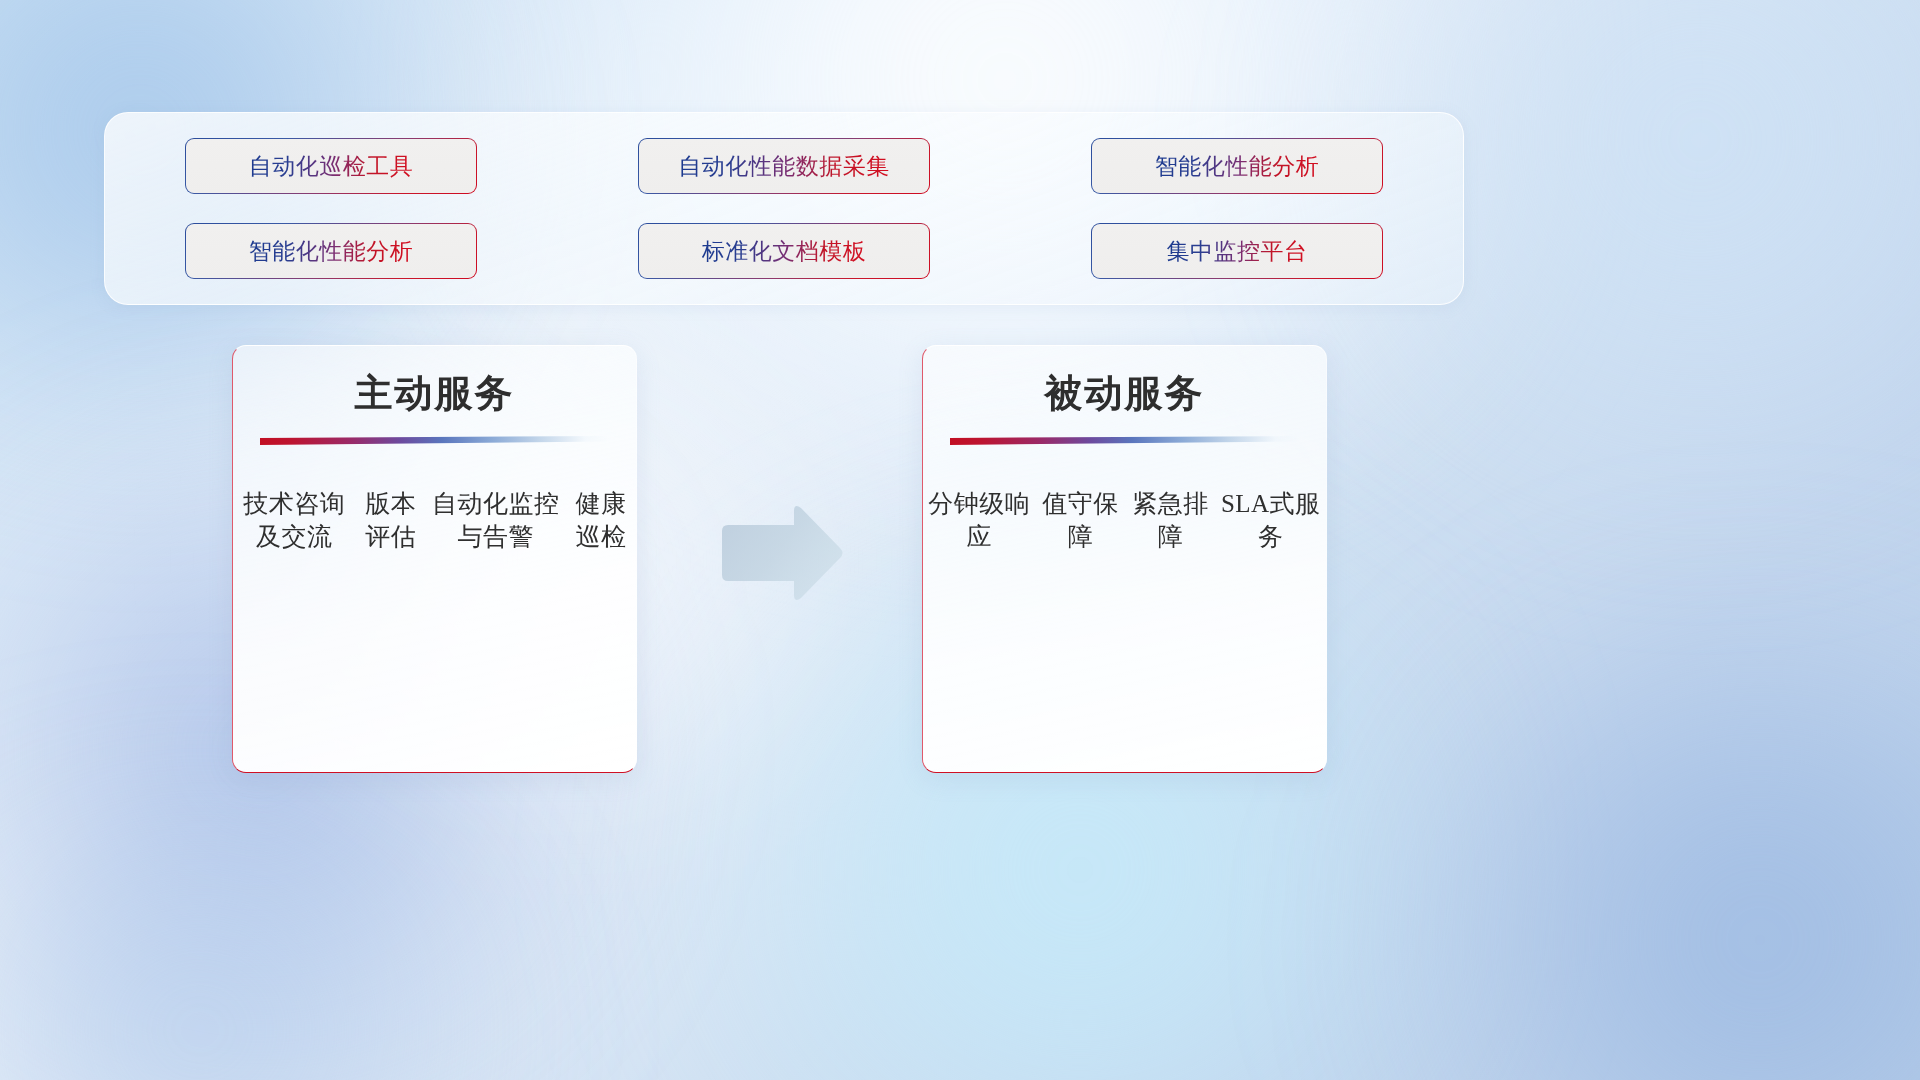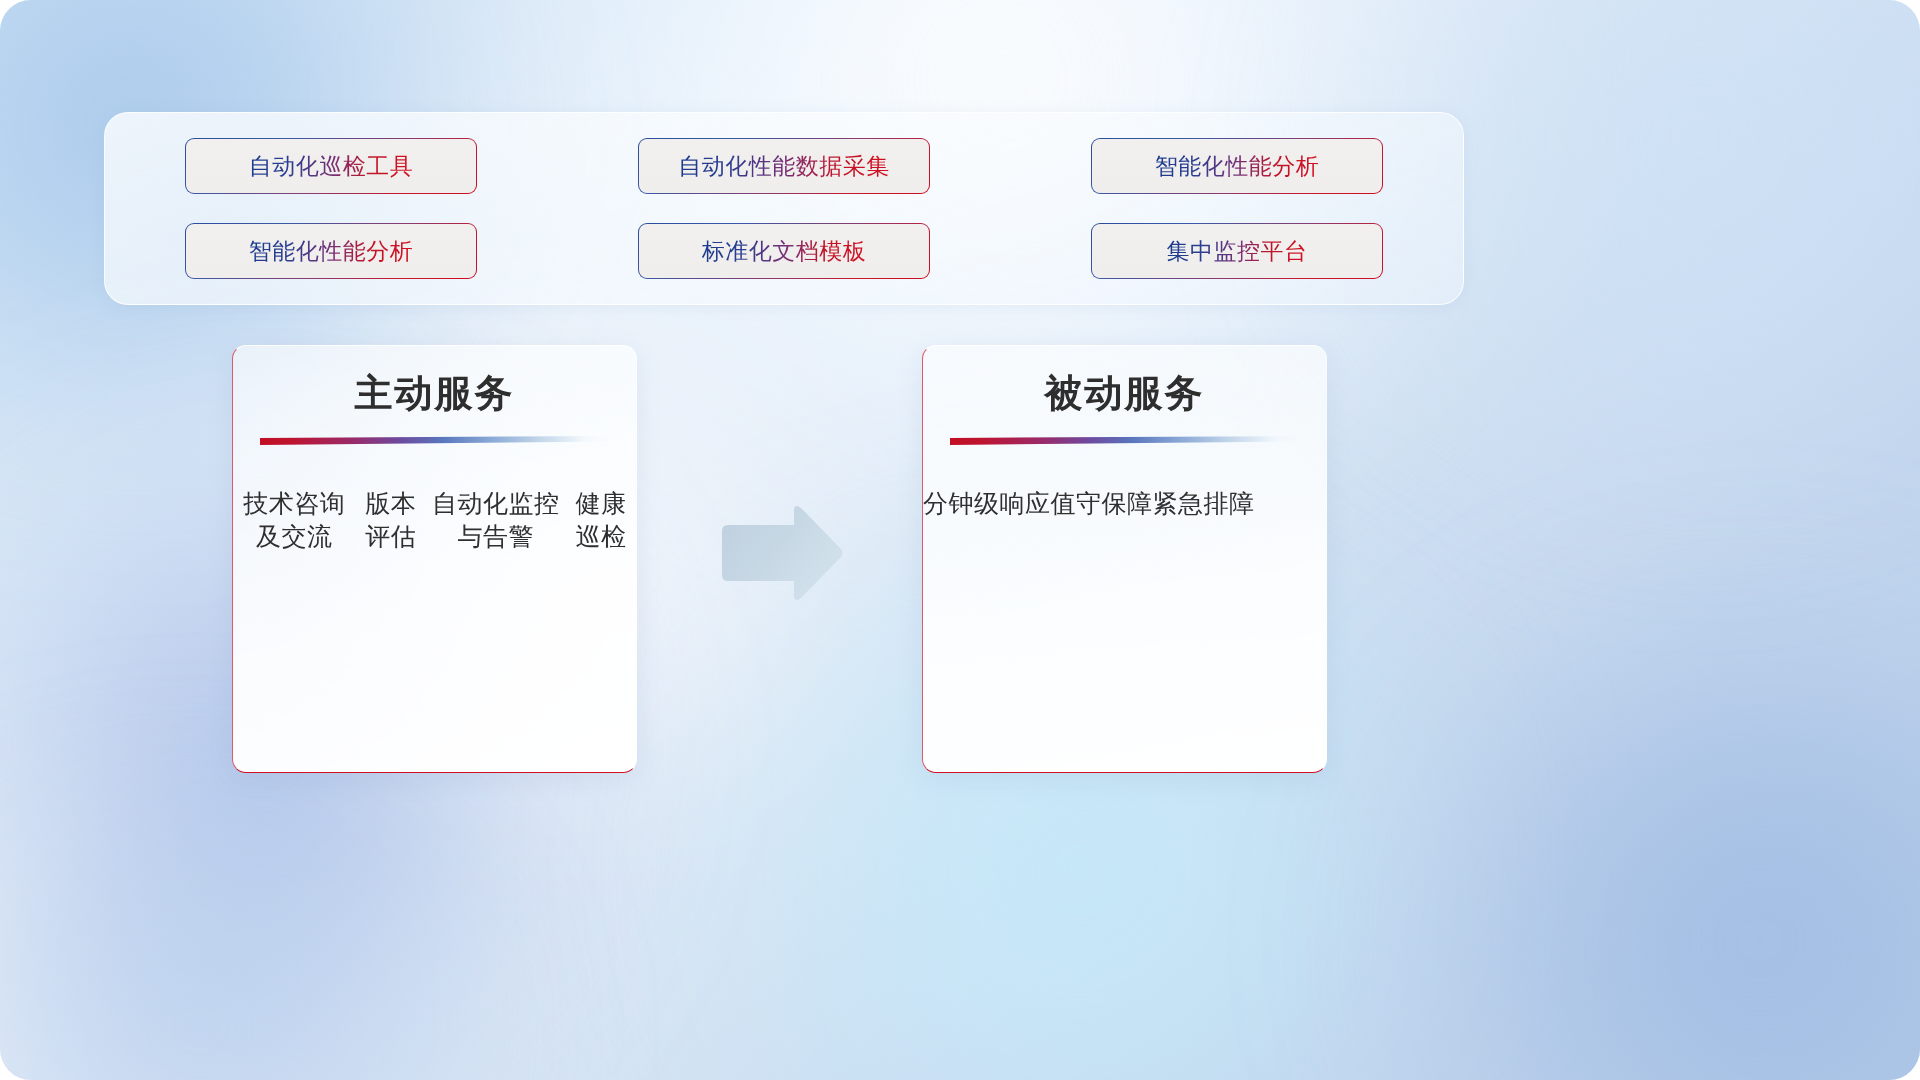--- a/index.html
+++ b/index.html
@@ -25,7 +25,6 @@
         #c3d6ee 78%,
         #b9cfea 100%);
     overflow: hidden;
-    border-radius: 31px;
   }
   .bg-blob {
     position: absolute;

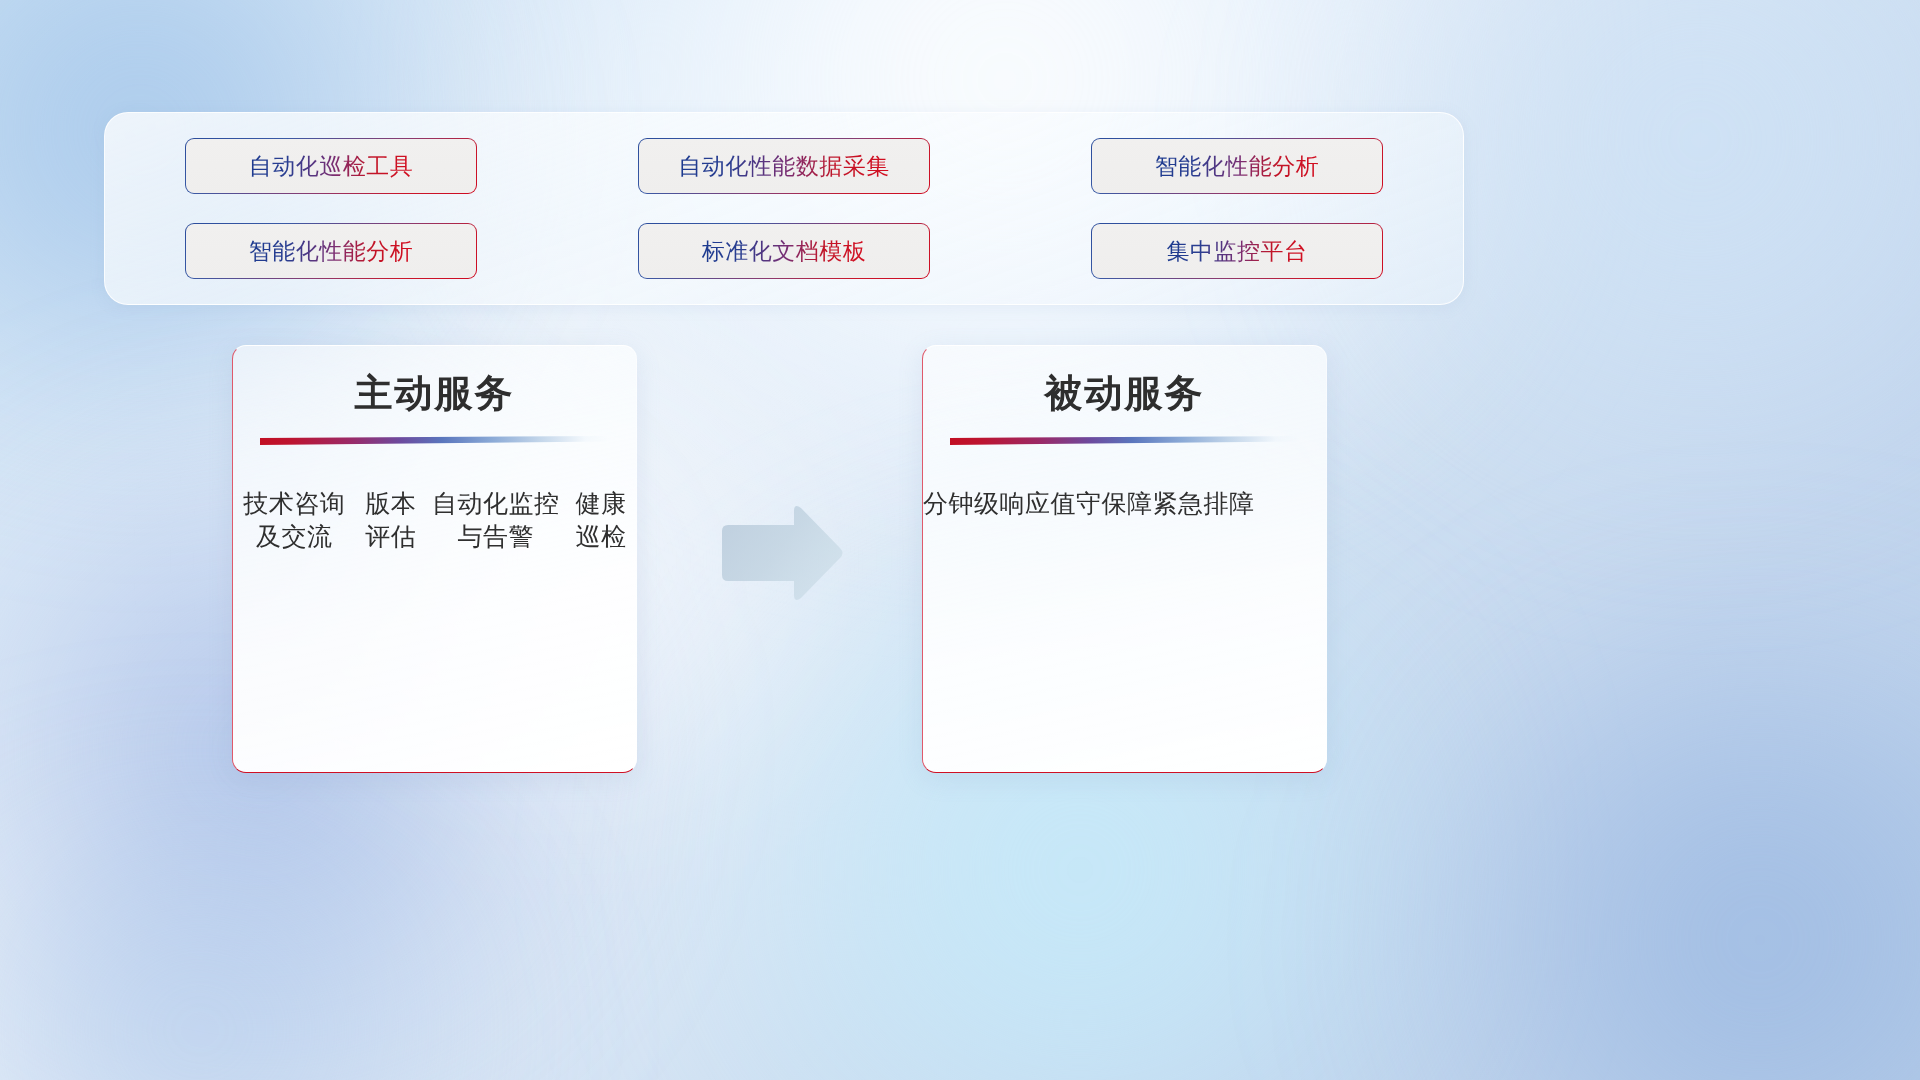--- a/index.html
+++ b/index.html
@@ -274,6 +274,7 @@
       <div class="card-item">分钟级响应</div>
       <div class="card-item">值守保障</div>
       <div class="card-item">紧急排障</div>
+      <div class="card-item">SLA式服务</div>
     </div>
   </div>
 

